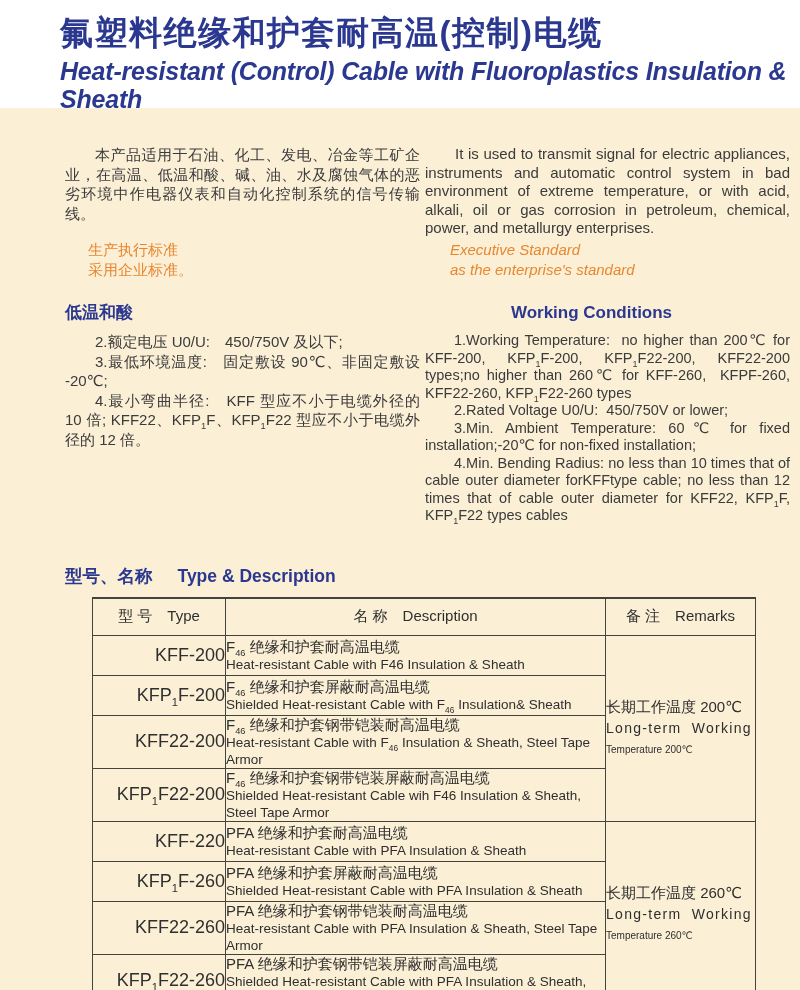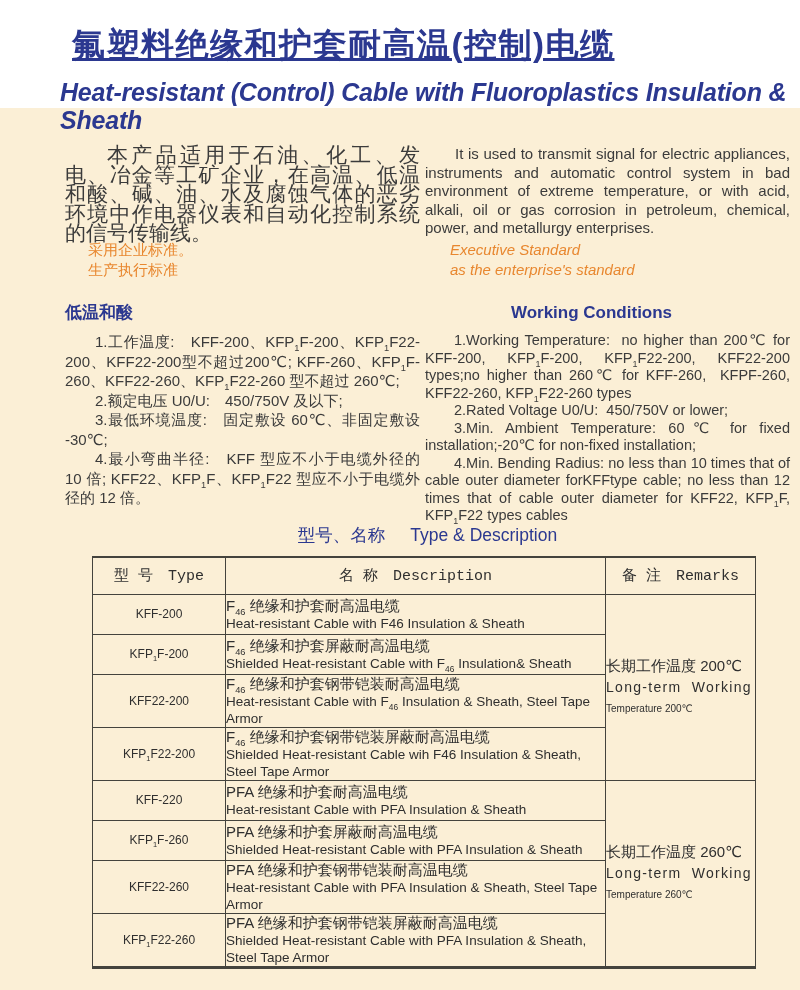--- a/index.html
+++ b/index.html
@@ -15,10 +15,9 @@
   
   .band-white { height: 108px; background: #ffffff; padding: 12px 0 0 60px; }
   .title-cn {
-    margin: 12px; font-size: 33px; line-height: 42px;
+    margin: 0; font-size: 33px; line-height: 42px;
     font-weight: bold; letter-spacing: 1.5px;
     color: var(--navy, #2B3890);
-    text-decoration: underline;
   }
   .title-en {
     margin: 3px 0 0 0; font-size: 25px; line-height: 28px;

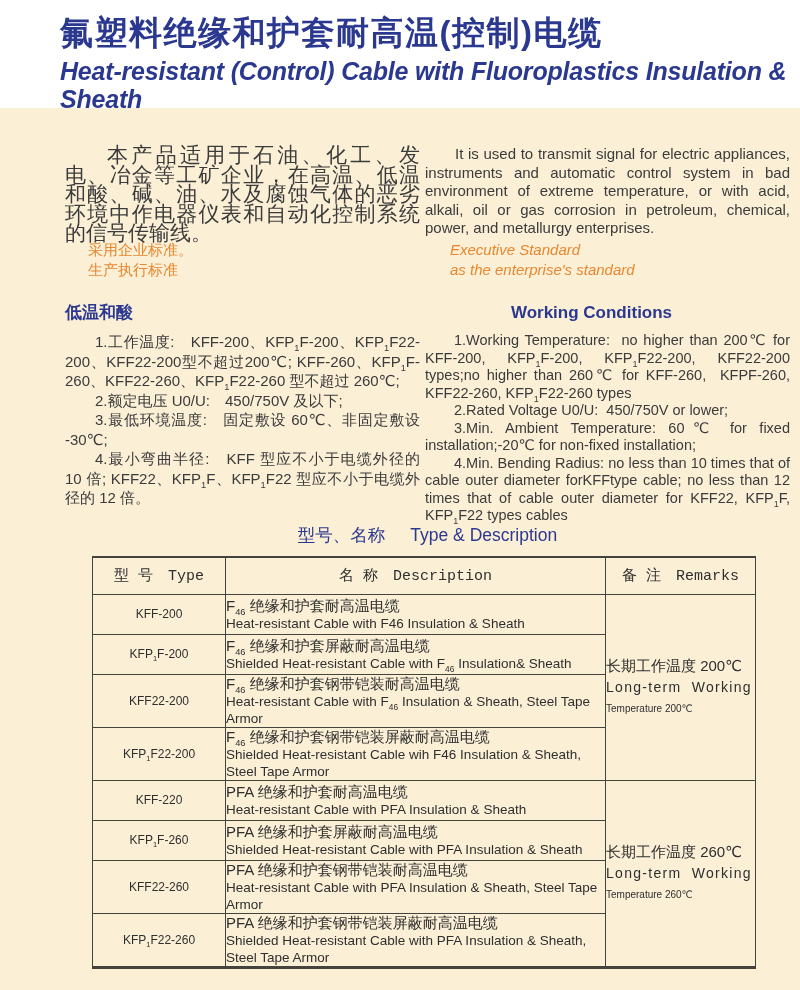--- a/index.html
+++ b/index.html
@@ -35,7 +35,7 @@
   .col-r { width: 365px; }
   p { margin: 0; }
   .intro-p { height: 95px; text-align: justify; text-indent: 2em; }
-  .intro-cn { font-size: 21px; line-height: 19.5px; }
+  .intro-cn { font-size: 15px; line-height: 19.5px; }
   .intro-en { font-size: 15px; line-height: 18.5px; }
   .standards { color: var(--orange, #E8872F); font-size: 15px; line-height: 20px; }
   .standards.cn { padding-left: 23px; }

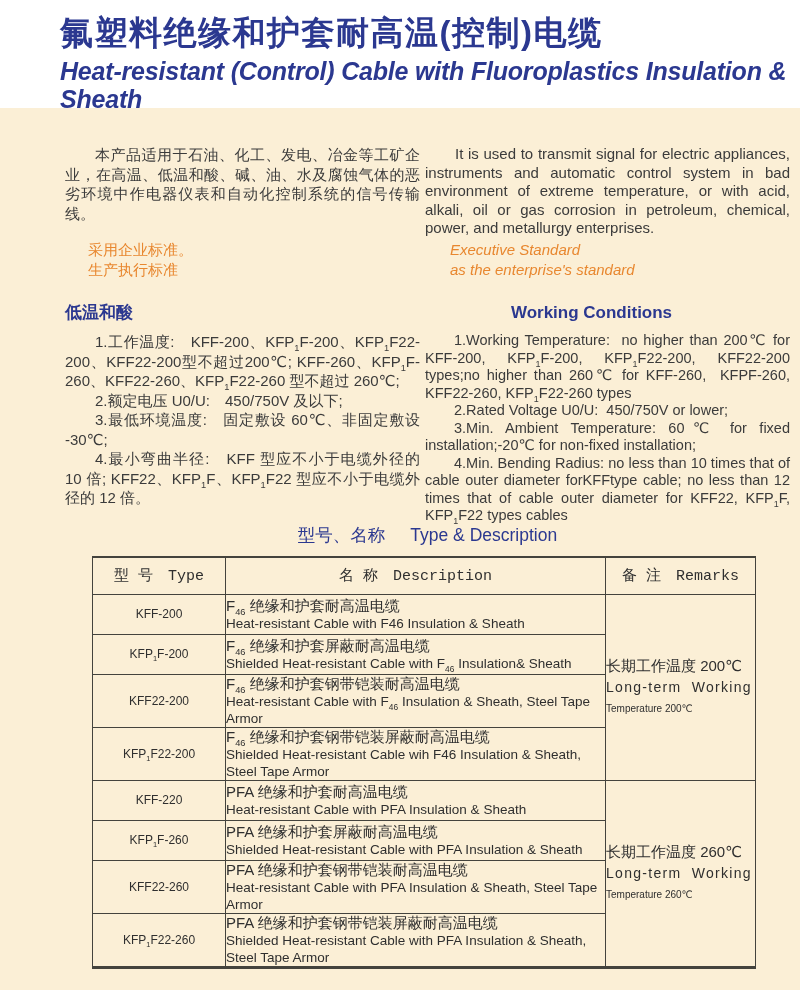--- a/index.html
+++ b/index.html
@@ -88,8 +88,8 @@
       <div class="col-l">
         <p class="intro-p intro-cn">本产品适用于石油、化工、发电、冶金等工矿企业，在高温、低温和酸、碱、油、水及腐蚀气体的恶劣环境中作电器仪表和自动化控制系统的信号传输线。</p>
         <div class="standards cn">
+          <p>生产执行标准</p>
           <p>采用企业标准。</p>
-          <p>生产执行标准</p>
         </div>
       </div>
       <div class="col-r">

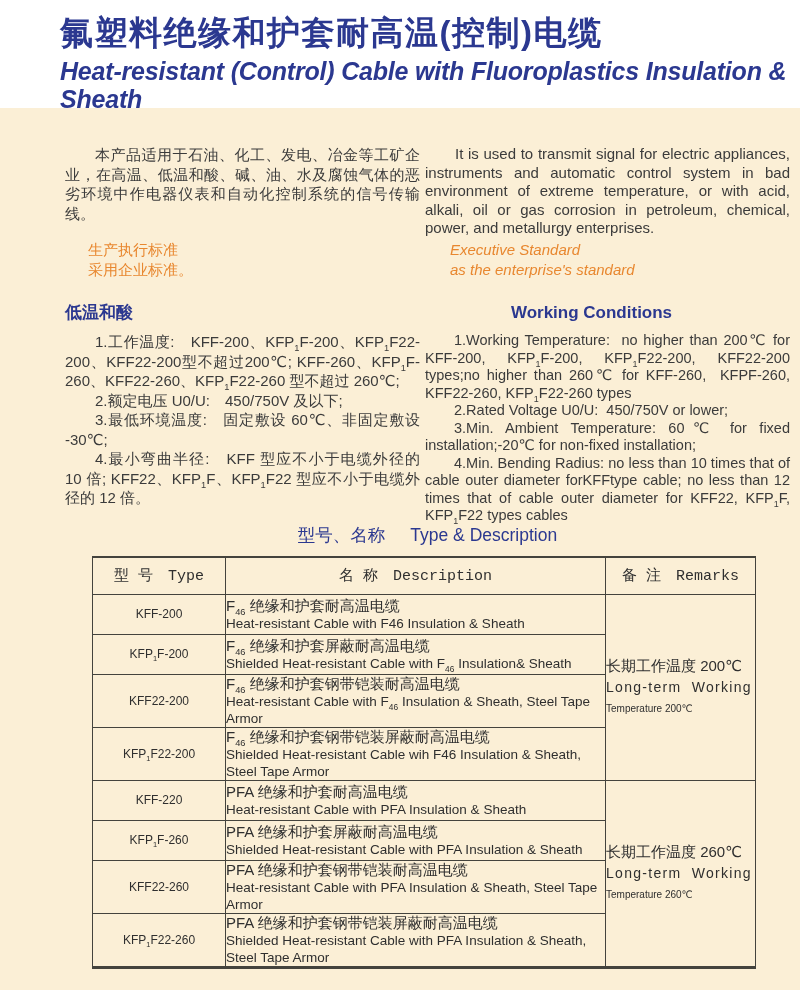--- a/index.html
+++ b/index.html
@@ -105,7 +105,6 @@
       <div class="col-l">
         <div class="cond-heading">低温和酸</div>
         <div class="cond-list cn">
-          <p>1.工作温度:　KFF-200、KFP<sub>1</sub>F-200、KFP<sub>1</sub>F22-200、KFF22-200型不超过200℃; KFF-260、KFP<sub>1</sub>F-260、KFF22-260、KFP<sub>1</sub>F22-260 型不超过 260℃;</p>
           <p>2.额定电压 U0/U:　450/750V 及以下;</p>
           <p>3.最低环境温度:　固定敷设 60℃、非固定敷设 -30℃;</p>
           <p>4.最小弯曲半径:　KFF 型应不小于电缆外径的 10 倍; KFF22、KFP<sub>1</sub>F、KFP<sub>1</sub>F22 型应不小于电缆外径的 12 倍。</p>

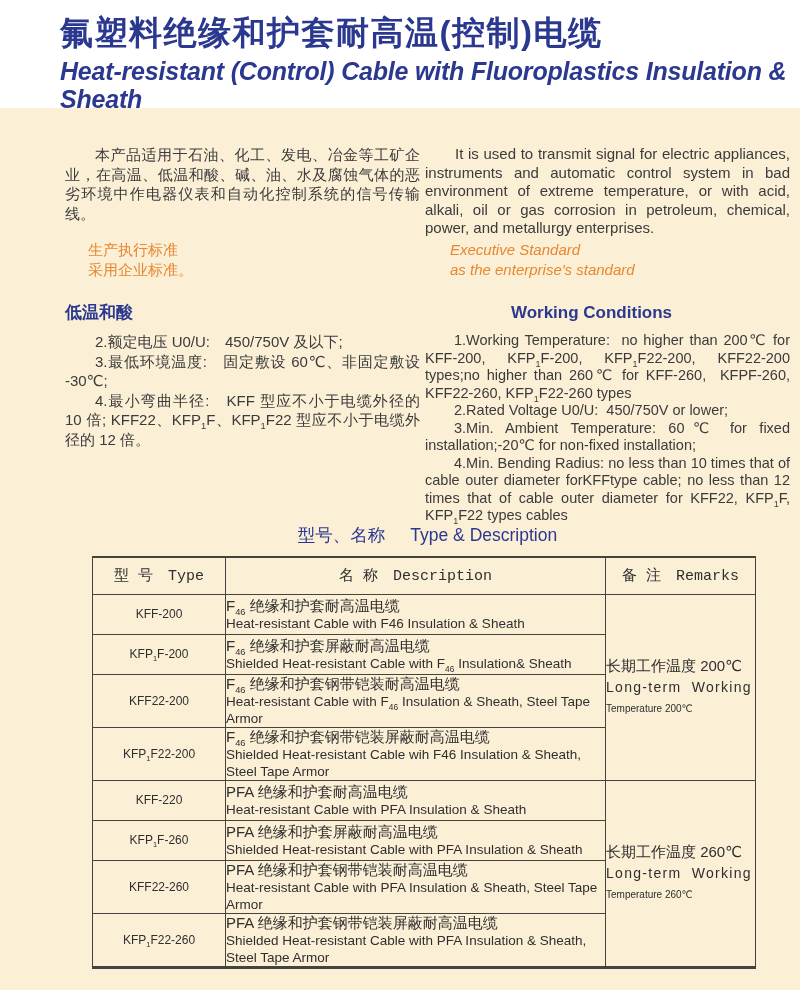--- a/index.html
+++ b/index.html
@@ -106,7 +106,7 @@
         <div class="cond-heading">低温和酸</div>
         <div class="cond-list cn">
           <p>2.额定电压 U0/U:　450/750V 及以下;</p>
-          <p>3.最低环境温度:　固定敷设 60℃、非固定敷设 -30℃;</p>
+          <p>3.最低环境温度:　固定敷设 90℃、非固定敷设 -20℃;</p>
           <p>4.最小弯曲半径:　KFF 型应不小于电缆外径的 10 倍; KFF22、KFP<sub>1</sub>F、KFP<sub>1</sub>F22 型应不小于电缆外径的 12 倍。</p>
         </div>
       </div>

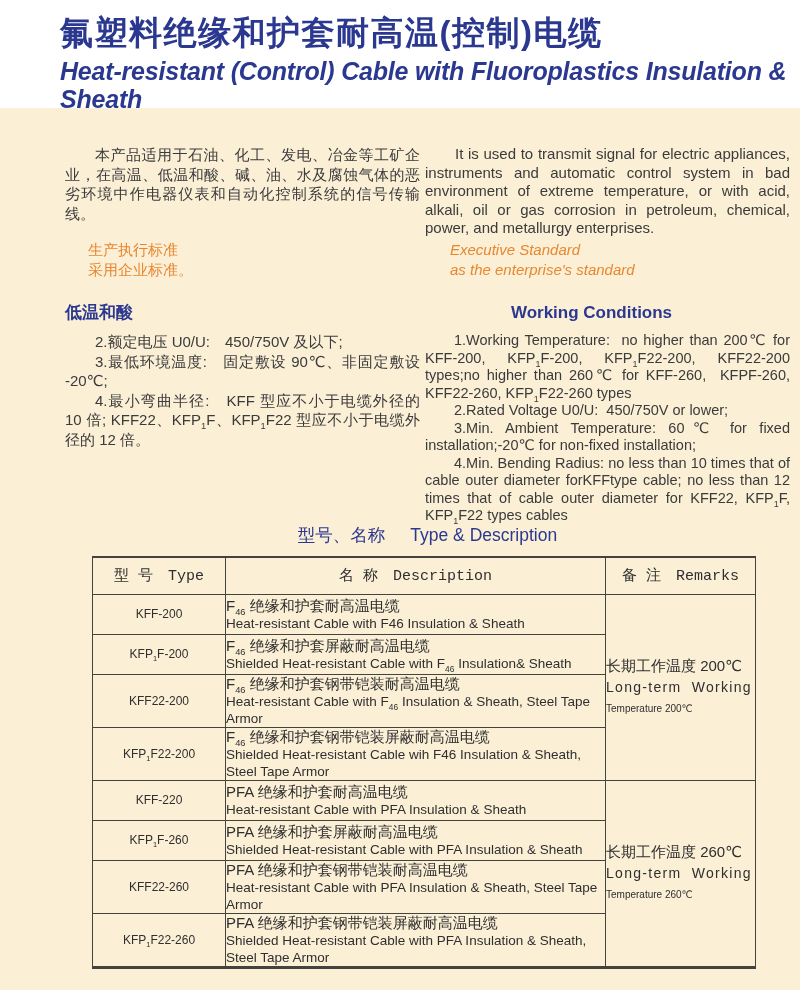--- a/index.html
+++ b/index.html
@@ -49,7 +49,7 @@
   .cond-list.cn p { font-size: 15px; line-height: 19.5px; }
   .cond-list.en p { font-size: 14.5px; line-height: 17.5px; }
   
-  .type-heading { margin-top: 34px; font-size: 17.5px; line-height: 22px; font-weight: normal; color: var(--navy, #2B3890); text-align: center; }
+  .type-heading { margin-top: 75px; font-size: 17.5px; line-height: 22px; font-weight: bold; color: var(--navy, #2B3890); }
   .type-heading .en-part { margin-left: 25px; }
   table.cable-table {
     border-collapse: collapse; table-layout: fixed;

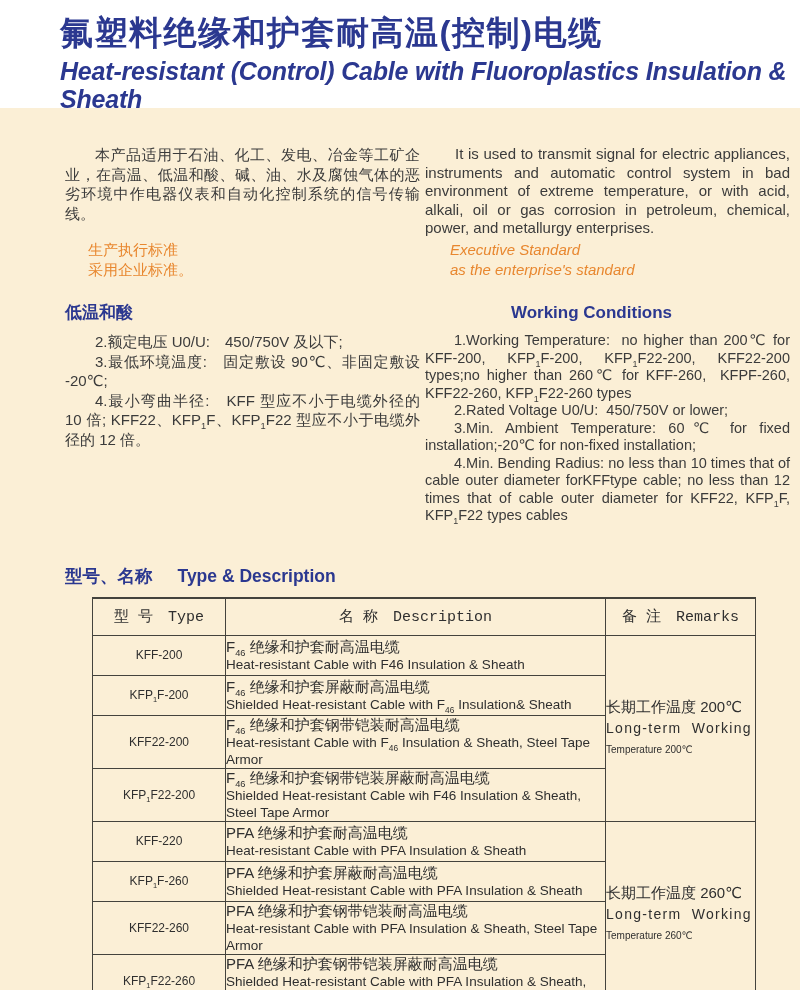--- a/index.html
+++ b/index.html
@@ -61,7 +61,7 @@
   .cable-table th, .cable-table td { border: 1.5px solid var(--line, #44433D); padding: 0; }
   .cable-table thead tr { height: 37px; }
   .cable-table tbody tr { height: 40px; }
-  .cable-table th { font-weight: normal; font-size: 15px; text-align: center; font-family: Liberation Mono, monospace; }
+  .cable-table th { font-weight: normal; font-size: 15px; text-align: center; }
   .td-type { text-align: center; font-size: 12px; }
   .td-desc { padding: 2px 4px 2px 10px; vertical-align: middle; }
   .desc-cn { font-size: 15px; line-height: 18px; }

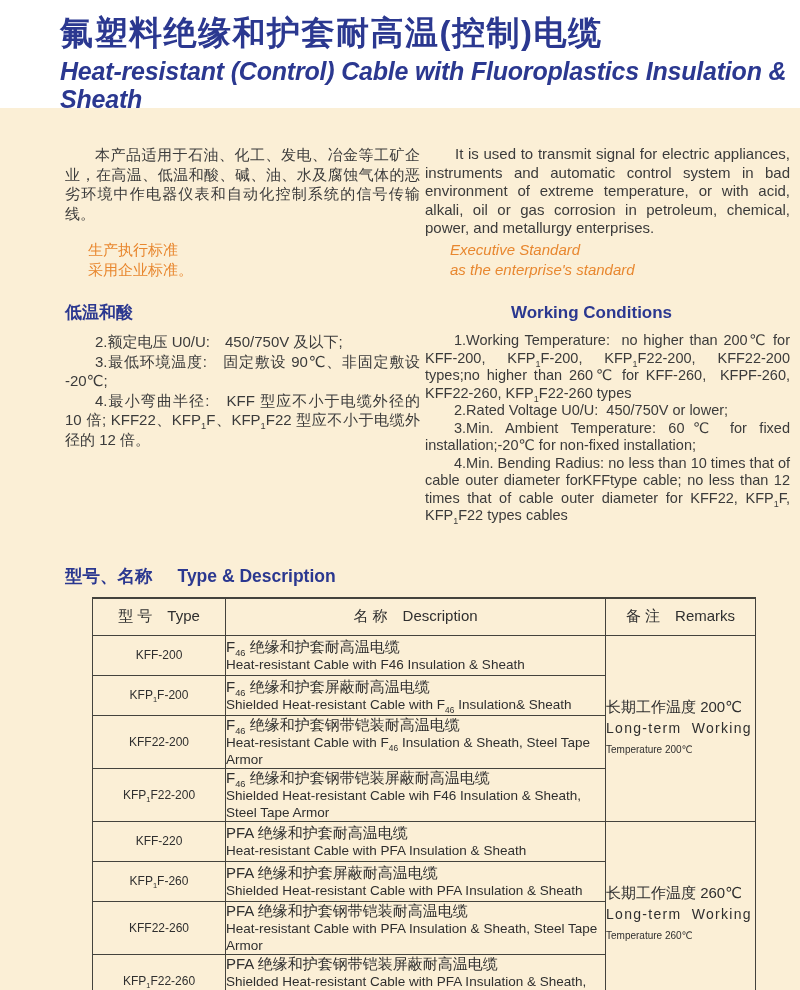--- a/index.html
+++ b/index.html
@@ -62,7 +62,7 @@
   .cable-table thead tr { height: 37px; }
   .cable-table tbody tr { height: 40px; }
   .cable-table th { font-weight: normal; font-size: 15px; text-align: center; }
-  .td-type { text-align: center; font-size: 12px; }
+  .td-type { text-align: right; font-size: 18px; }
   .td-desc { padding: 2px 4px 2px 10px; vertical-align: middle; }
   .desc-cn { font-size: 15px; line-height: 18px; }
   .desc-en { font-size: 13.5px; line-height: 17px; }

